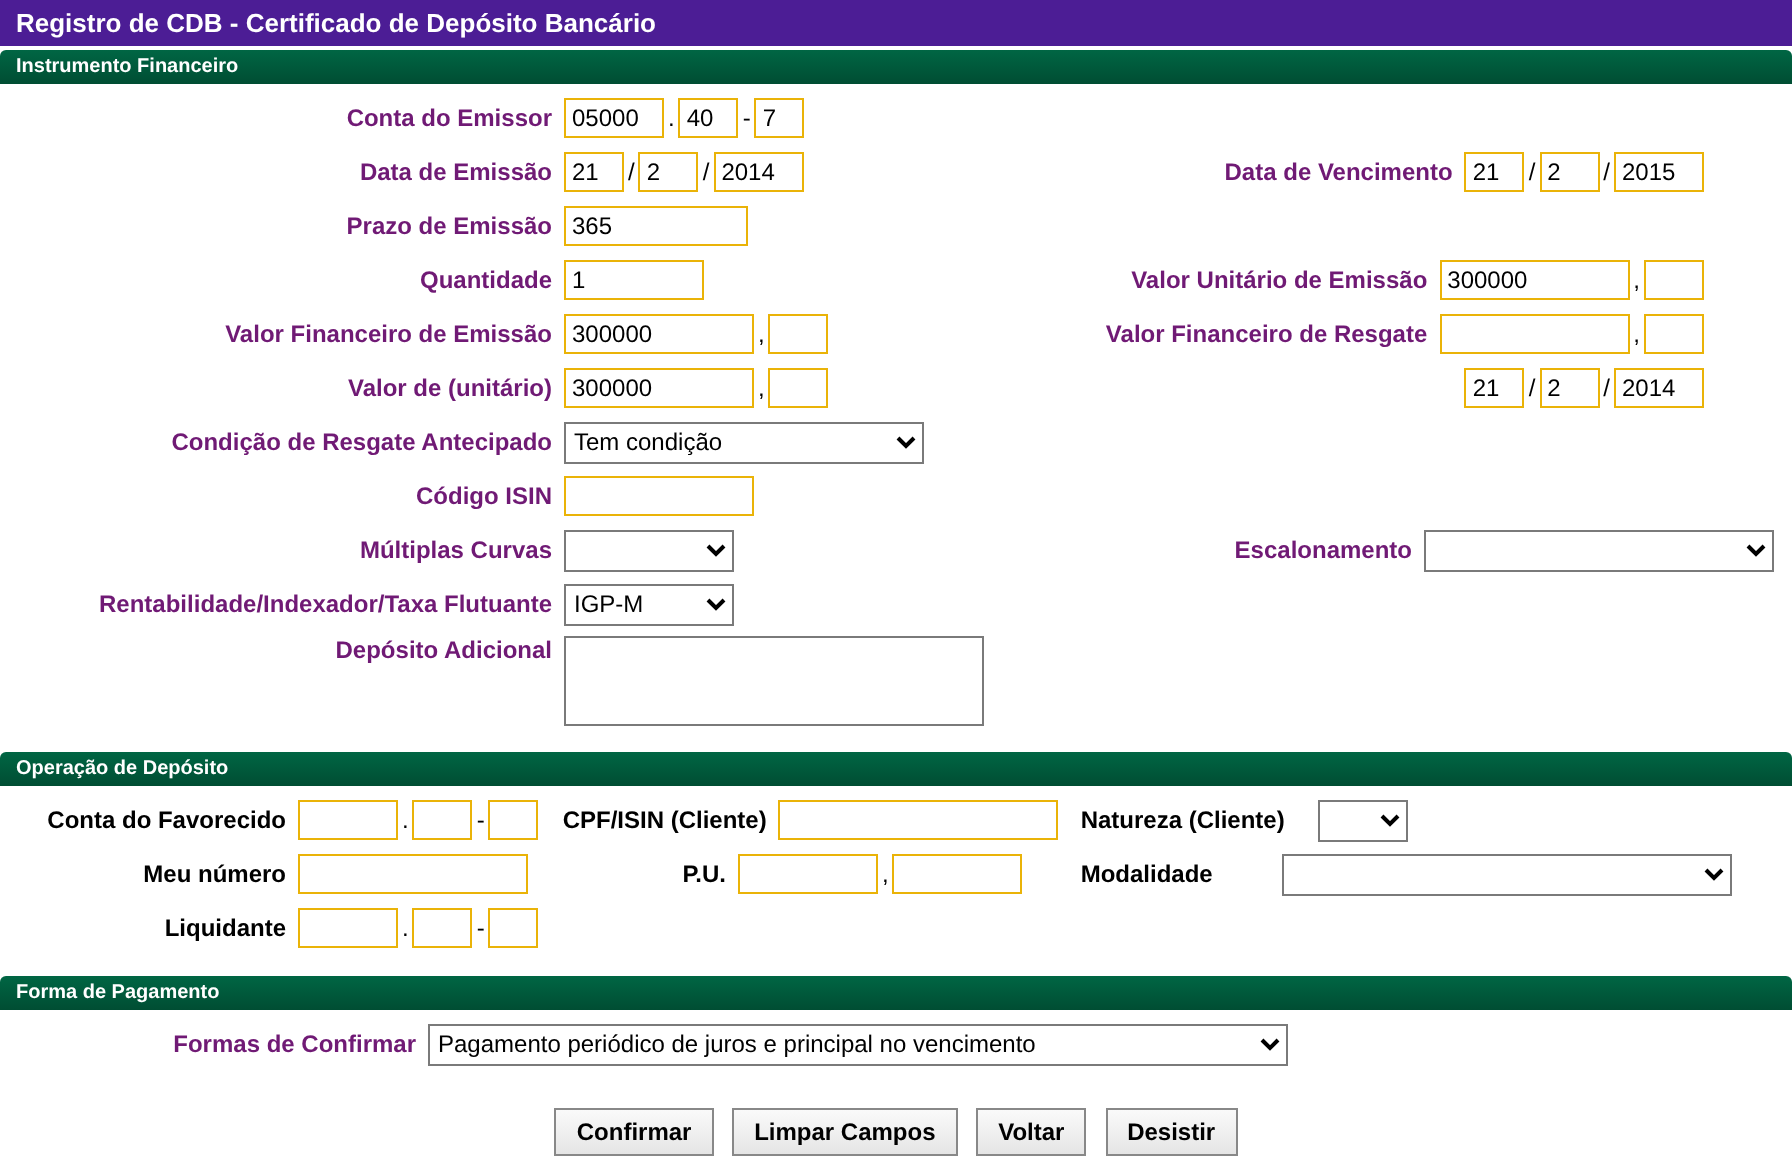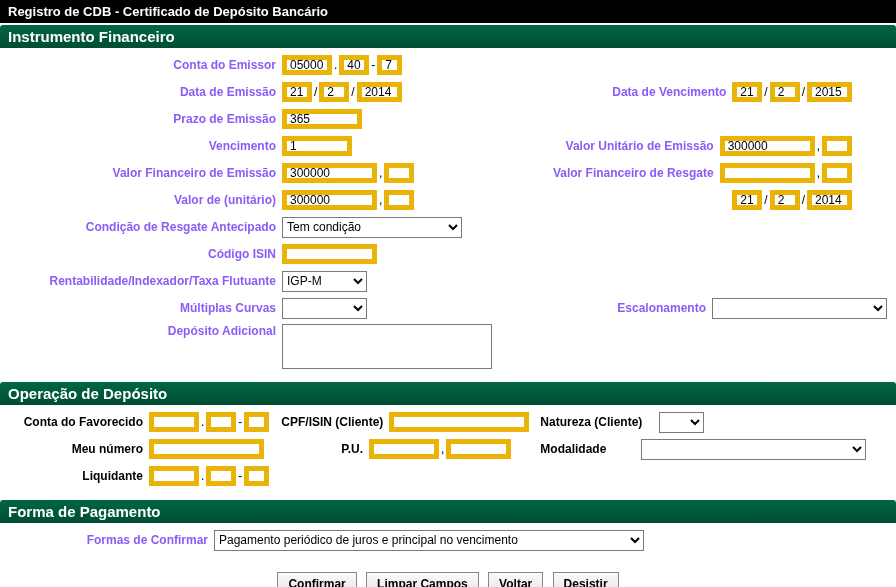--- a/index.html
+++ b/index.html
@@ -4,7 +4,7 @@
 <style>
 * { box-sizing: border-box; margin: 0; padding: 0; }
 body { font-family: Arial, sans-serif; font-size: 12px; background: #fff; width: 896px; }
-.header-bar { background: #000000; color: #fff; padding: 4px 8px; font-size: 13px; font-weight: bold; }
+.header-bar { background: #4c1d95; color: #fff; padding: 4px 8px; font-size: 13px; font-weight: bold; }
 .section-bar { background: linear-gradient(to bottom, #006644, #004d33); color: #fff; padding: 3px 8px; font-size: 15px; font-weight: bold; border-radius: 3px 3px 0 0; margin-top: 2px; }
 .section-body { background: #fff; padding: 6px 4px; }
 .row { display: flex; align-items: center; margin-bottom: 5px; min-height: 22px; }

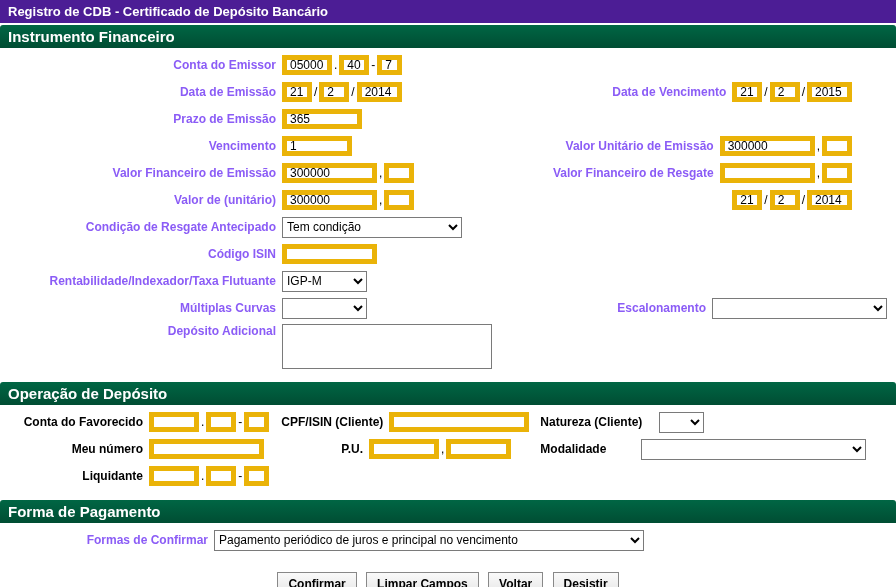--- a/index.html
+++ b/index.html
@@ -5,7 +5,7 @@
 * { box-sizing: border-box; margin: 0; padding: 0; }
 body { font-family: Arial, sans-serif; font-size: 12px; background: #fff; width: 896px; }
 .header-bar { background: #4c1d95; color: #fff; padding: 4px 8px; font-size: 13px; font-weight: bold; }
-.section-bar { background: linear-gradient(to bottom, #006644, #004d33); color: #fff; padding: 3px 8px; font-size: 15px; font-weight: bold; border-radius: 3px 3px 0 0; margin-top: 2px; }
+.section-bar { background: linear-gradient(to bottom, #006644, #004d33); color: #fff; padding: 3px 8px; font-size: 10px; font-weight: bold; border-radius: 3px 3px 0 0; margin-top: 2px; }
 .section-body { background: #fff; padding: 6px 4px; }
 .row { display: flex; align-items: center; margin-bottom: 5px; min-height: 22px; }
 .lbl { text-align: right; padding-right: 6px; font-weight: bold; color: #8b5cf6; }

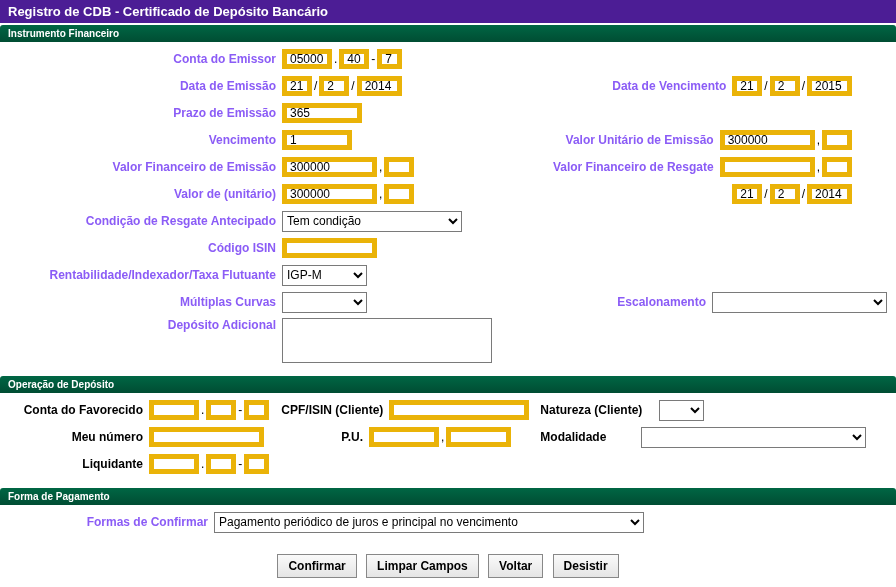--- a/index.html
+++ b/index.html
@@ -8,7 +8,7 @@
 .section-bar { background: linear-gradient(to bottom, #006644, #004d33); color: #fff; padding: 3px 8px; font-size: 10px; font-weight: bold; border-radius: 3px 3px 0 0; margin-top: 2px; }
 .section-body { background: #fff; padding: 6px 4px; }
 .row { display: flex; align-items: center; margin-bottom: 5px; min-height: 22px; }
-.lbl { text-align: right; padding-right: 6px; font-weight: bold; color: #8b5cf6; }
+.lbl { text-align: right; padding-right: 6px; font-weight: bold; color: #701a75; }
 .lbl-l { width: 278px; }
 .lbl-r { width: 190px; }
 .col-right { display: flex; align-items: center; margin-left: auto; }

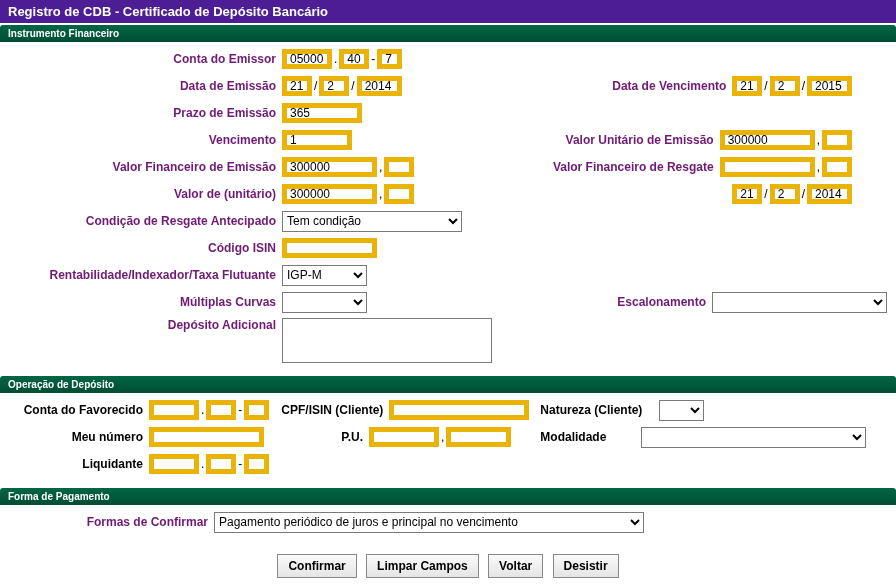--- a/index.html
+++ b/index.html
@@ -12,7 +12,7 @@
 .lbl-l { width: 278px; }
 .lbl-r { width: 190px; }
 .col-right { display: flex; align-items: center; margin-left: auto; }
-input[type=text] { border: 5px solid #eab308; height: 20px; padding: 1px 3px; font-size: 12px; font-family: Arial, sans-serif; }
+input[type=text] { border: 1px solid #eab308; height: 20px; padding: 1px 3px; font-size: 12px; font-family: Arial, sans-serif; }
 select { border: 1px solid #7a7a7a; height: 21px; font-size: 12px; font-family: Arial, sans-serif; background: #fff; }
 textarea { border: 1px solid #7a7a7a; font-size: 12px; font-family: Arial, sans-serif; resize: none; }
 .sep { padding: 0 2px; }

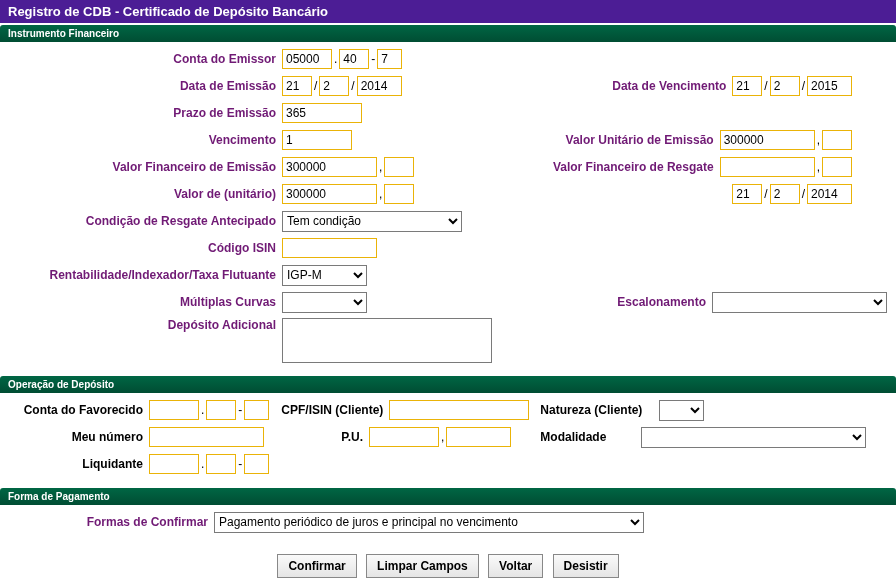--- a/index.html
+++ b/index.html
@@ -59,7 +59,7 @@
 
   <div class="row">
     <div class="lbl lbl-l">Prazo de Emissão</div>
-    <input type="text" style="width: 80px;" value="365">
+    <input type="text" style="width: 92px;" value="365">
   </div>
 
   <div class="row">

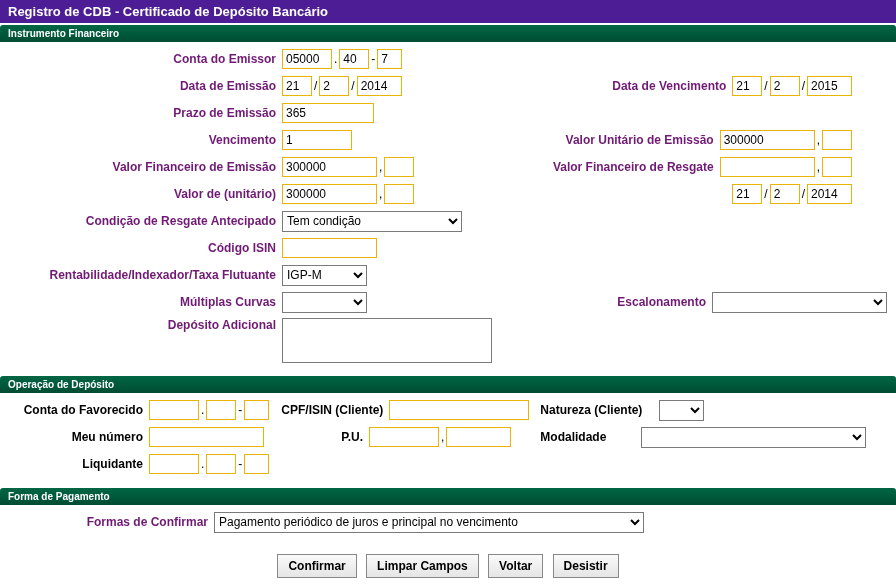--- a/index.html
+++ b/index.html
@@ -63,7 +63,7 @@
   </div>
 
   <div class="row">
-    <div class="lbl lbl-l">Vencimento</div>
+    <div class="lbl lbl-l">Quantidade</div>
     <input type="text" style="width: 70px;" value="1">
     <div class="col-right">
       <div class="lbl lbl-r">Valor Unitário de Emissão</div>

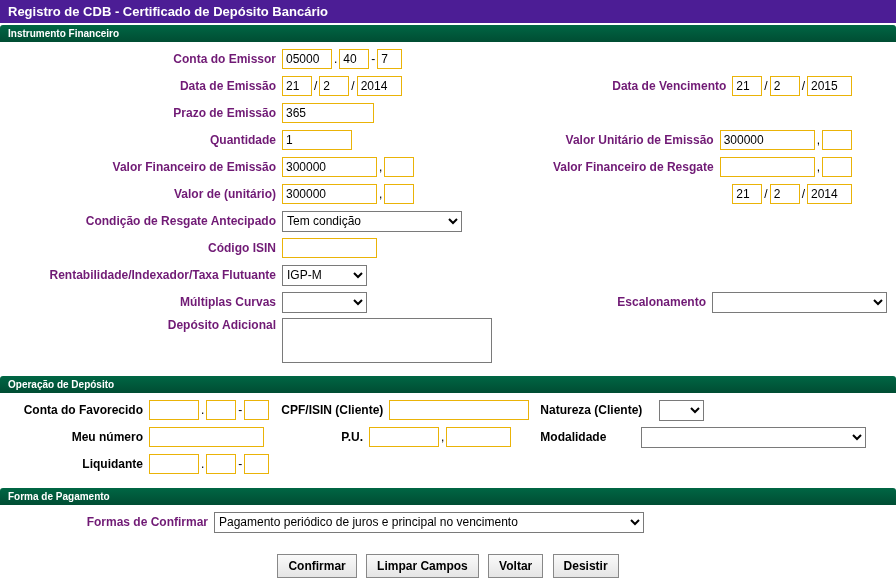--- a/index.html
+++ b/index.html
@@ -116,13 +116,6 @@
   </div>
 
   <div class="row">
-    <div class="lbl lbl-l">Rentabilidade/Indexador/Taxa Flutuante</div>
-    <select style="width:85px">
-      <option>IGP-M</option>
-    </select>
-  </div>
-
-  <div class="row">
     <div class="lbl lbl-l">Múltiplas Curvas</div>
     <select style="width:85px">
       <option></option>
@@ -134,6 +127,13 @@
       </select>
       <div style="width:5px"></div>
     </div>
+  </div>
+
+  <div class="row">
+    <div class="lbl lbl-l">Rentabilidade/Indexador/Taxa Flutuante</div>
+    <select style="width:85px">
+      <option>IGP-M</option>
+    </select>
   </div>
 
   <div class="row" style="align-items:flex-start">

